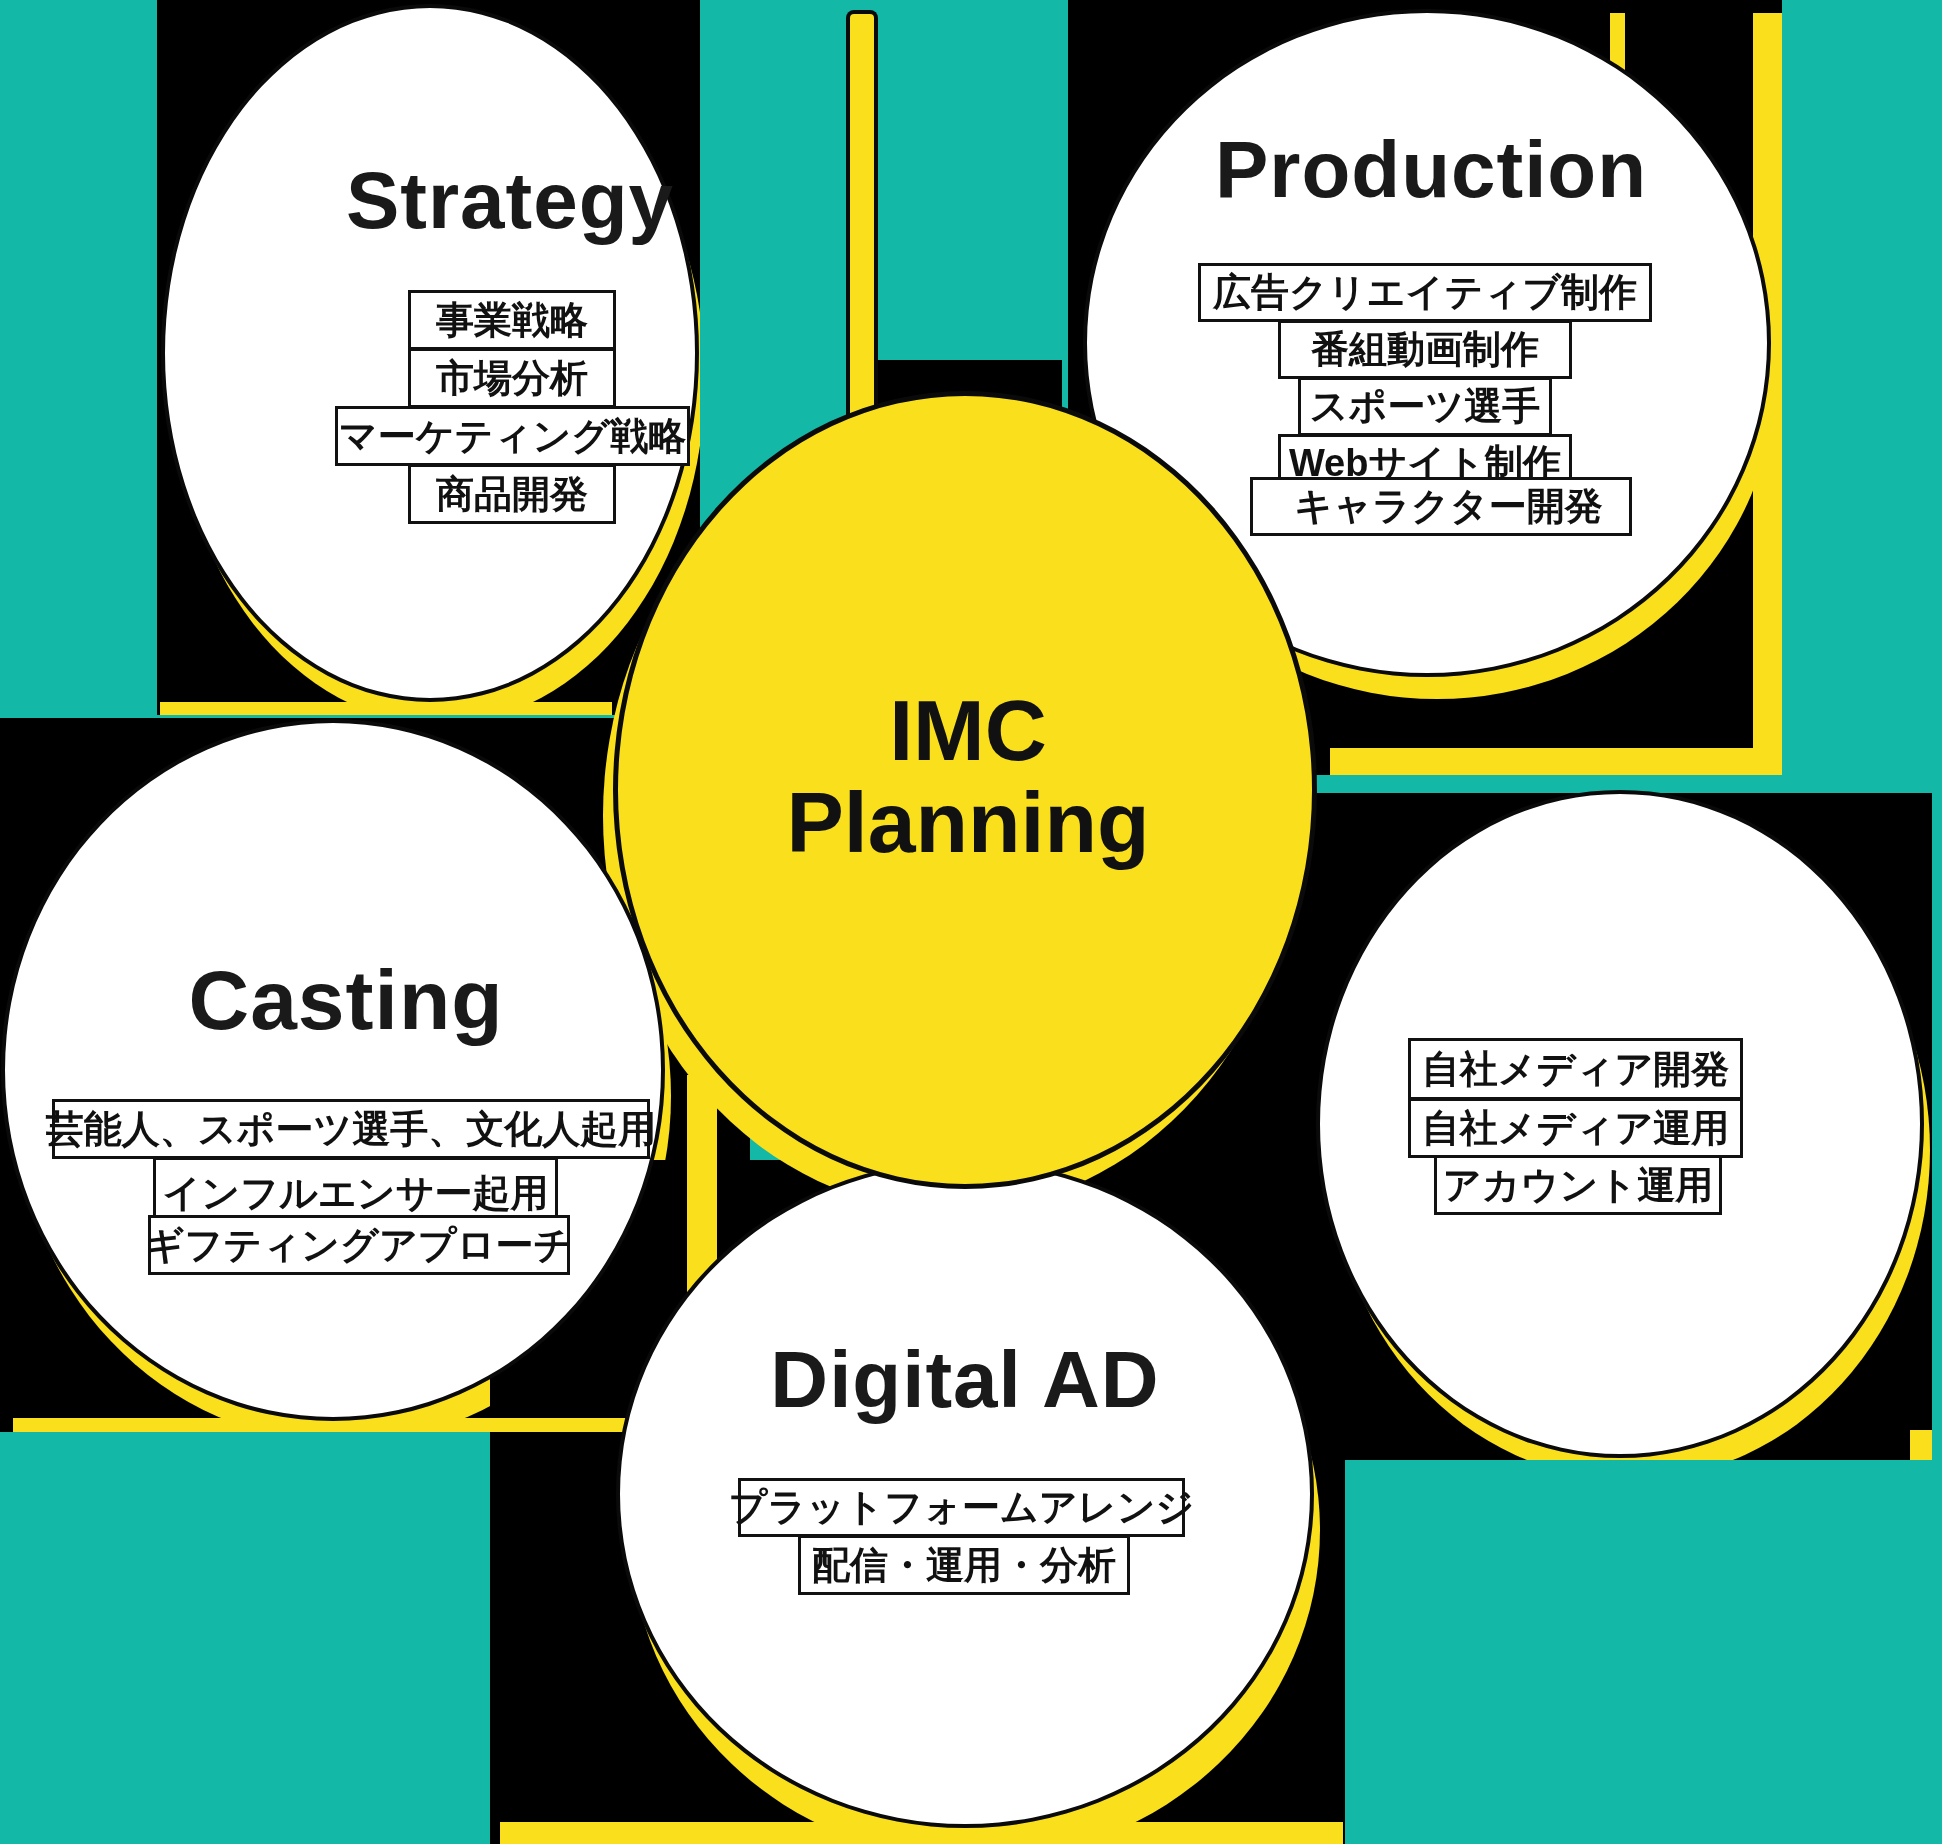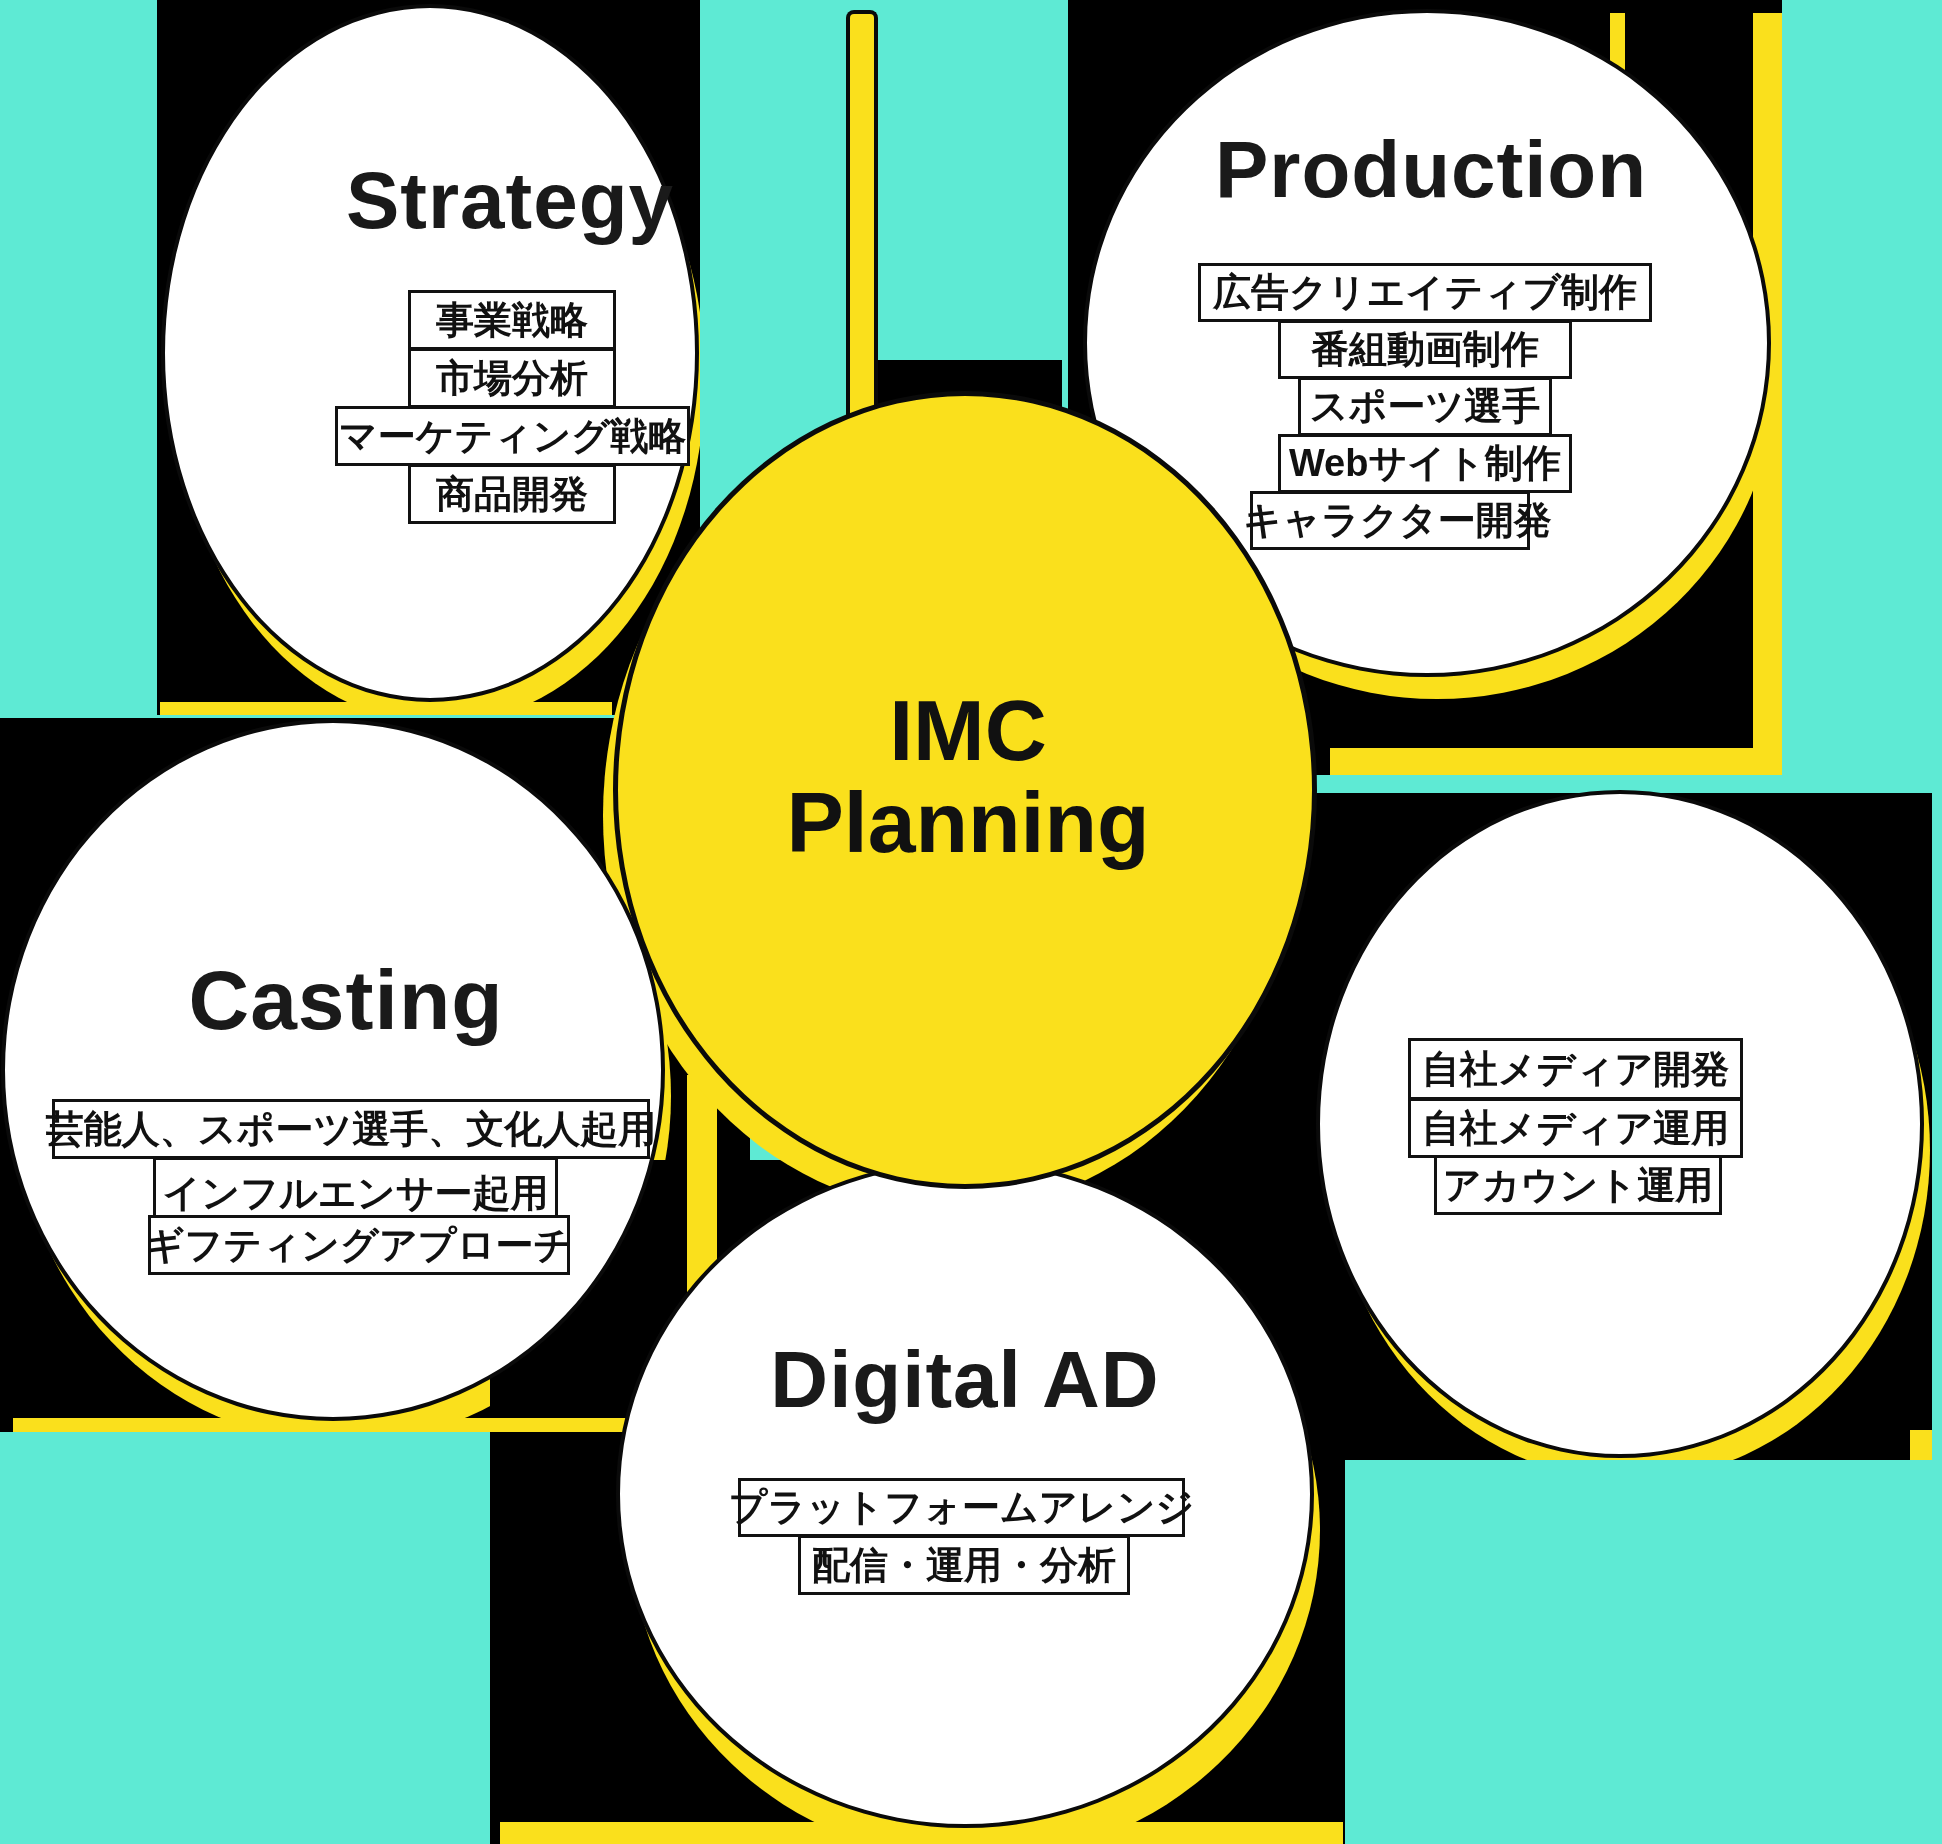--- a/index.html
+++ b/index.html
@@ -3,7 +3,7 @@
 <meta charset="utf-8">
 <style>
   html,body{margin:0;padding:0;background:#ffffff;}
-  #stage{position:relative;width:1942px;height:1844px;background:#5eead4;overflow:hidden;
+  #stage{position:relative;width:1942px;height:1844px;background:#14b8a6;overflow:hidden;
          font-family:"Liberation Sans","DejaVu Sans",sans-serif;}
   .blk{position:absolute;background:#000;overflow:hidden;}
   .shadow{position:absolute;border-radius:50%;}

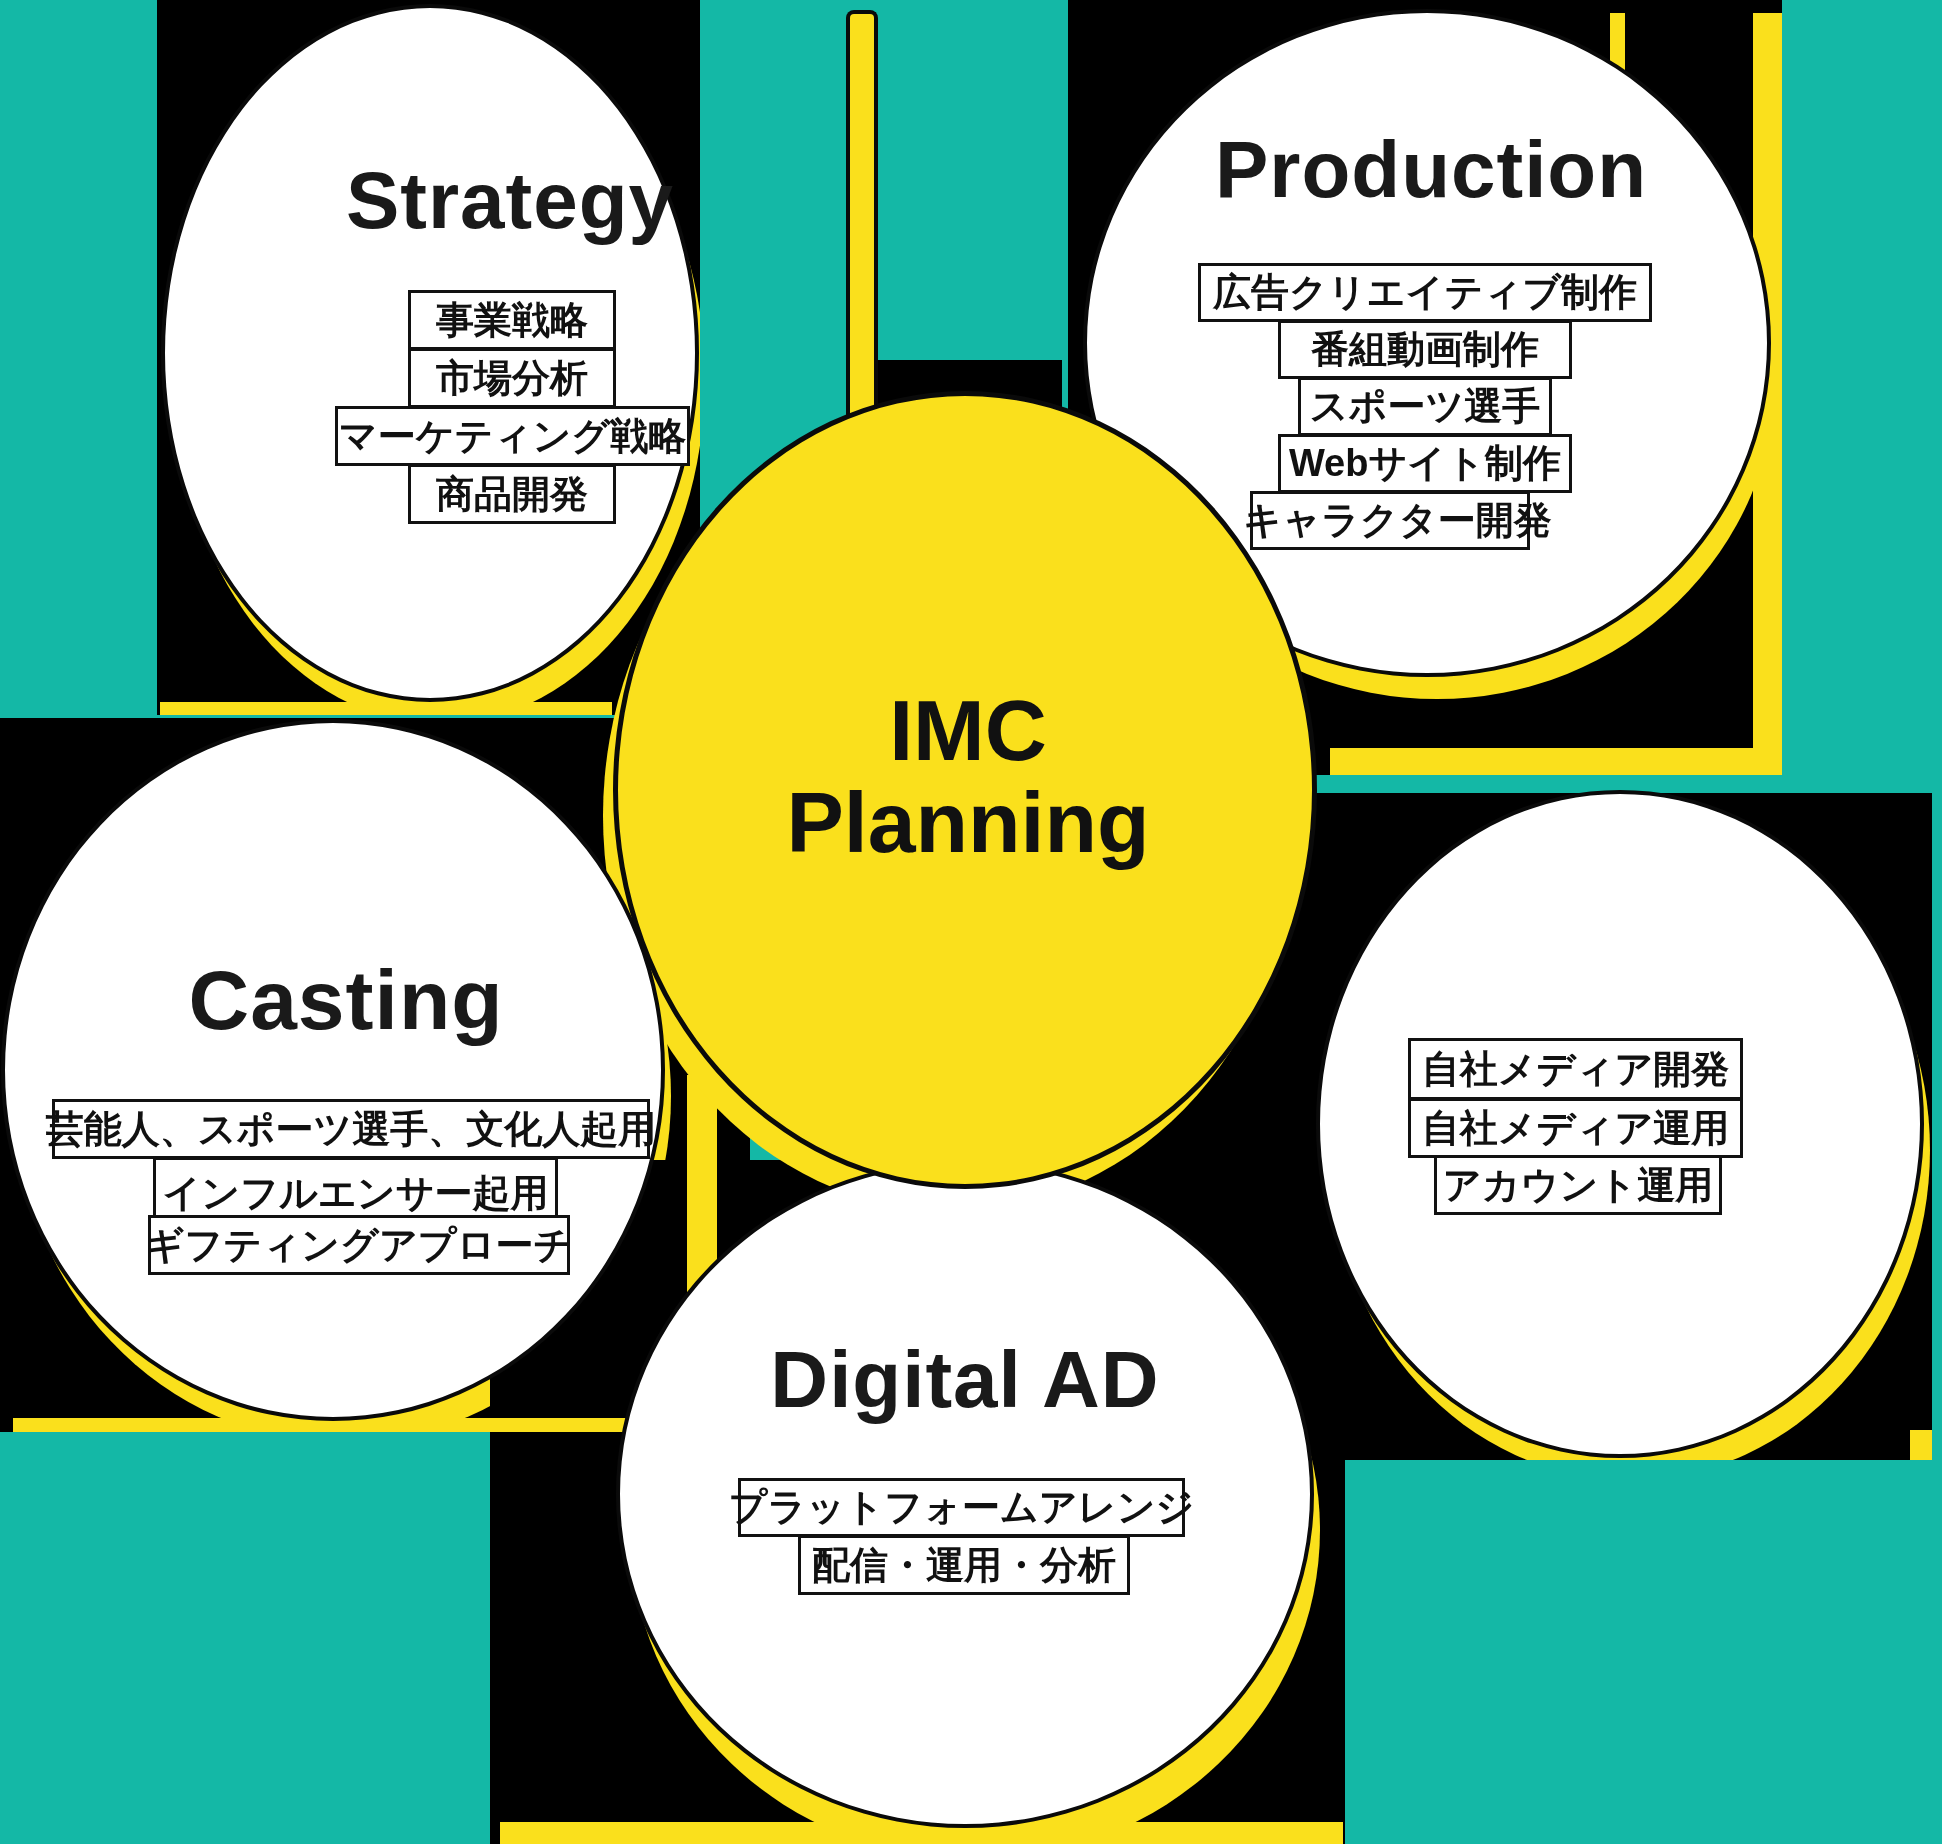--- a/index.html
+++ b/index.html
@@ -78,7 +78,7 @@
   <div class="ibox" style="left:1278px;top:320px;width:294px;height:59px;font-size:38px;">番組動画制作</div>
   <div class="ibox" style="left:1298px;top:377px;width:254px;height:59px;font-size:38px;">スポーツ選手</div>
   <div class="ibox" style="left:1278px;top:434px;width:294px;height:59px;font-size:38px;">Webサイト制作</div>
-  <div class="ibox" style="left:1250px;top:491px;width:280px;height:59px;font-size:38px;padding-left:15px;">キャラクター開発</div>
+  <div class="ibox" style="left:1250px;top:477px;width:382px;height:59px;font-size:38px;padding-left:15px;">キャラクター開発</div>
 
   <div class="ibox" style="left:52px;top:1099px;width:598px;height:60px;font-size:38px;">芸能人、スポーツ選手、文化人起用</div>
   <div class="ibox" style="left:153px;top:1157px;width:405px;height:72px;font-size:38px;">インフルエンサー起用</div>

